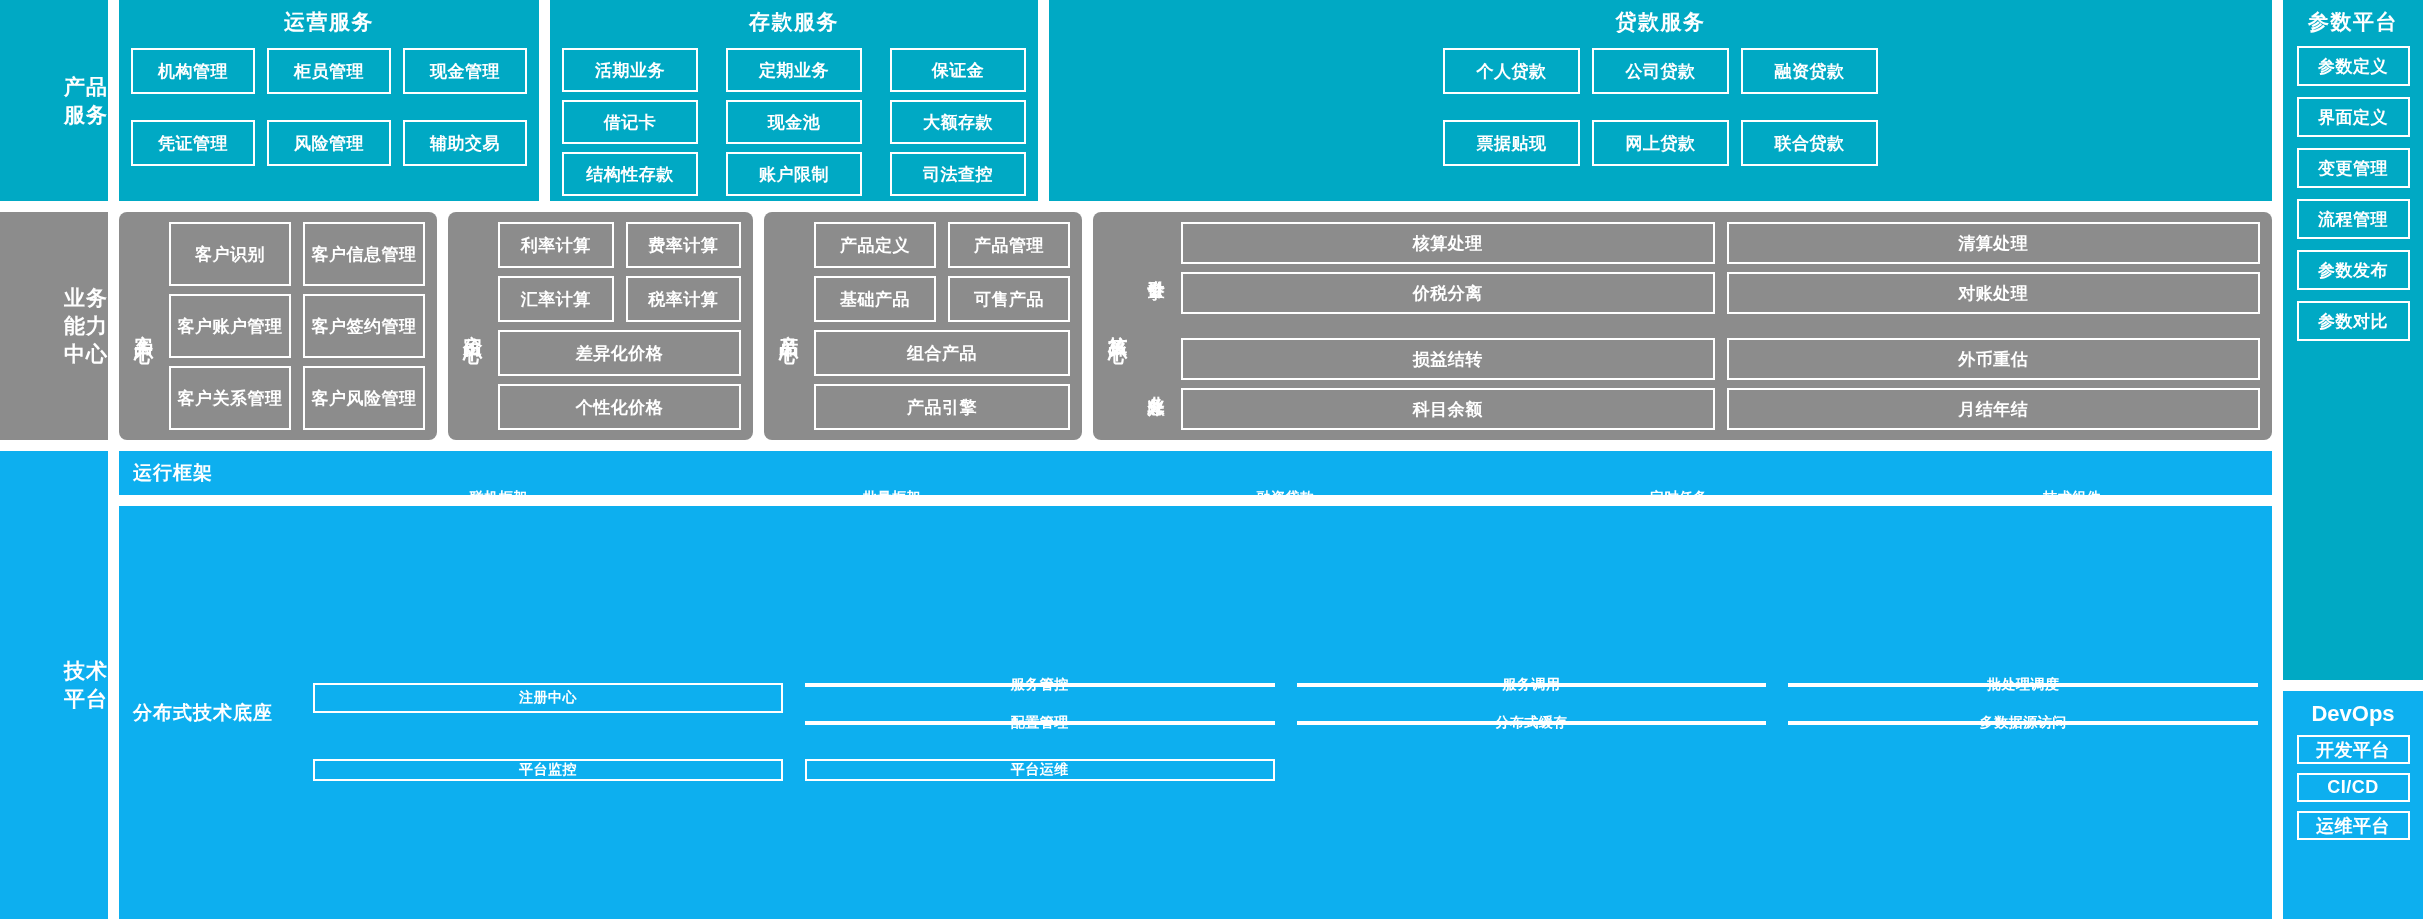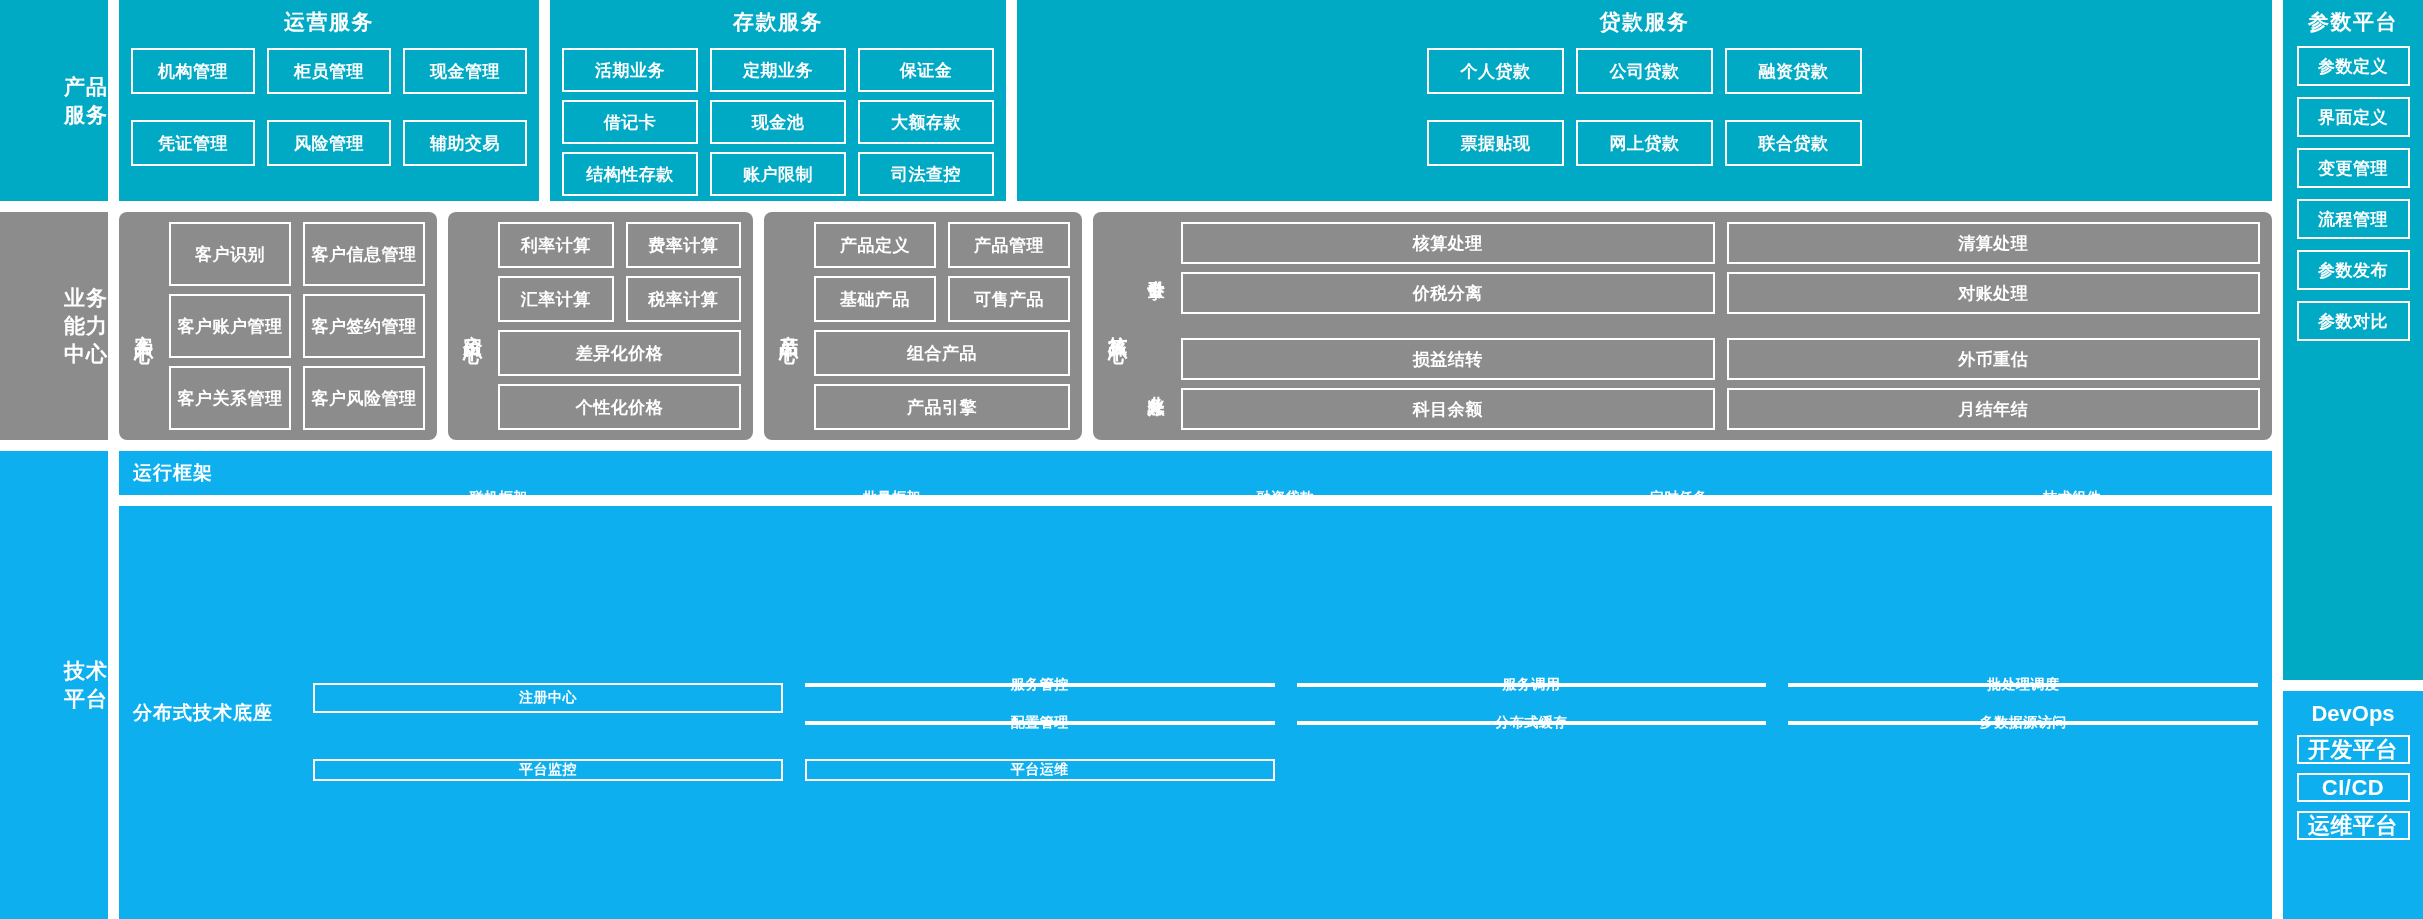--- a/index.html
+++ b/index.html
@@ -47,7 +47,7 @@
   .g-ops{flex:0 0 420px;}
   .g-ops .svcgrid{grid-template-columns:repeat(3,124px);grid-auto-rows:46px;gap:26px 12px;}
   .g-dep{flex:0 0 433px;}
-  .g-dep .svcgrid{grid-template-columns:repeat(3,136px);grid-auto-rows:44px;gap:8px 12px;}
+  .g-dep .svcgrid{grid-template-columns:repeat(3,136px);grid-auto-rows:44px;gap:8px 28px;}
   .g-loan{flex:1 1 auto;}
   .g-loan .svcgrid{grid-template-columns:repeat(3,137px);grid-auto-rows:46px;gap:26px 12px;}
 

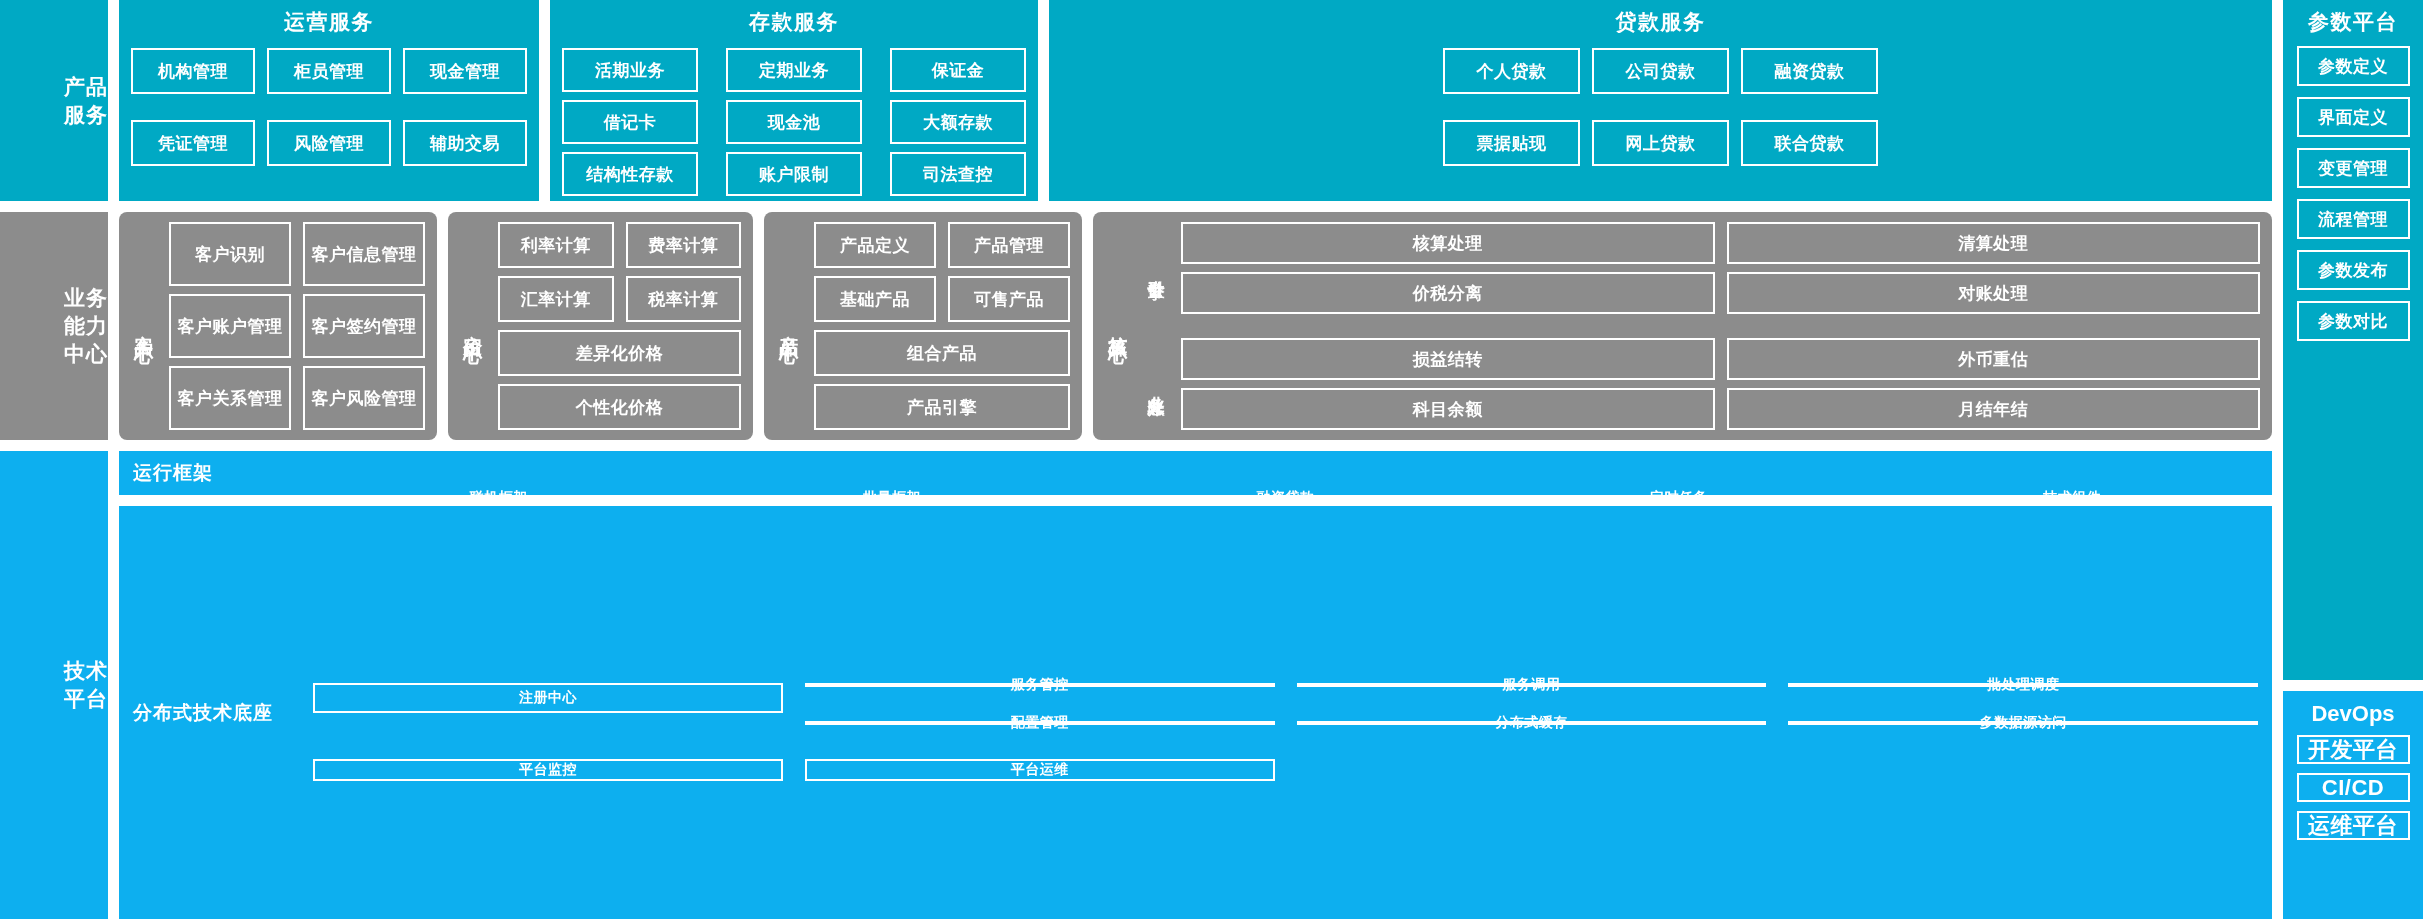--- a/index.html
+++ b/index.html
@@ -96,7 +96,7 @@
   .r-base .techgrid .tall{grid-row:1 / span 2;}
   .techrow .cell{font-size:14px;margin-top:38px;}
   .devops .rail-title{font-size:22px;letter-spacing:0;margin:10px 0 8px;}
-  .devops .cell{width:113px;height:29px;margin-bottom:9px;font-size:22px;}
+  .devops .cell{width:113px;height:29px;margin-bottom:9px;font-size:18px;}
 </style>
 </head>
 <body>

